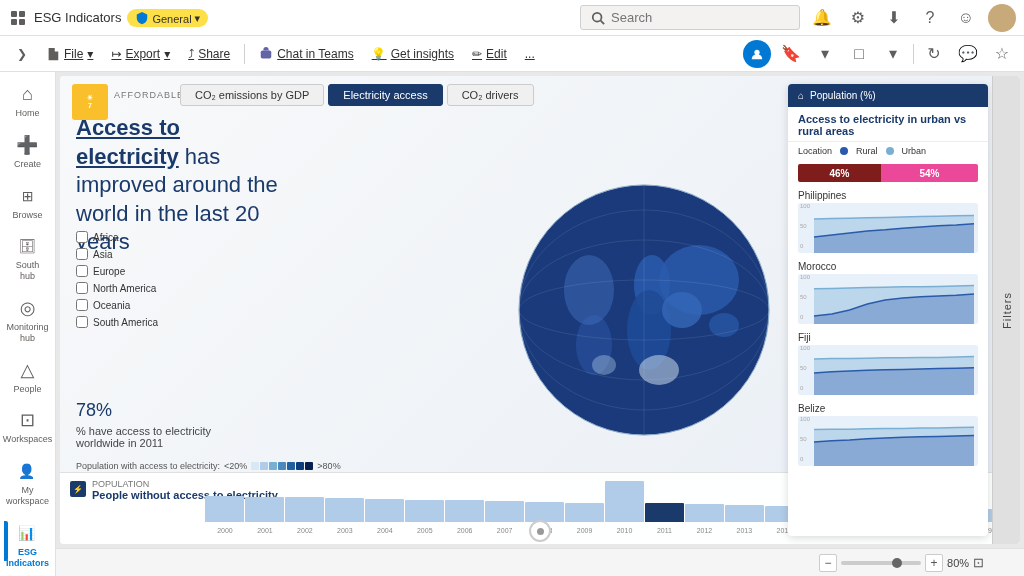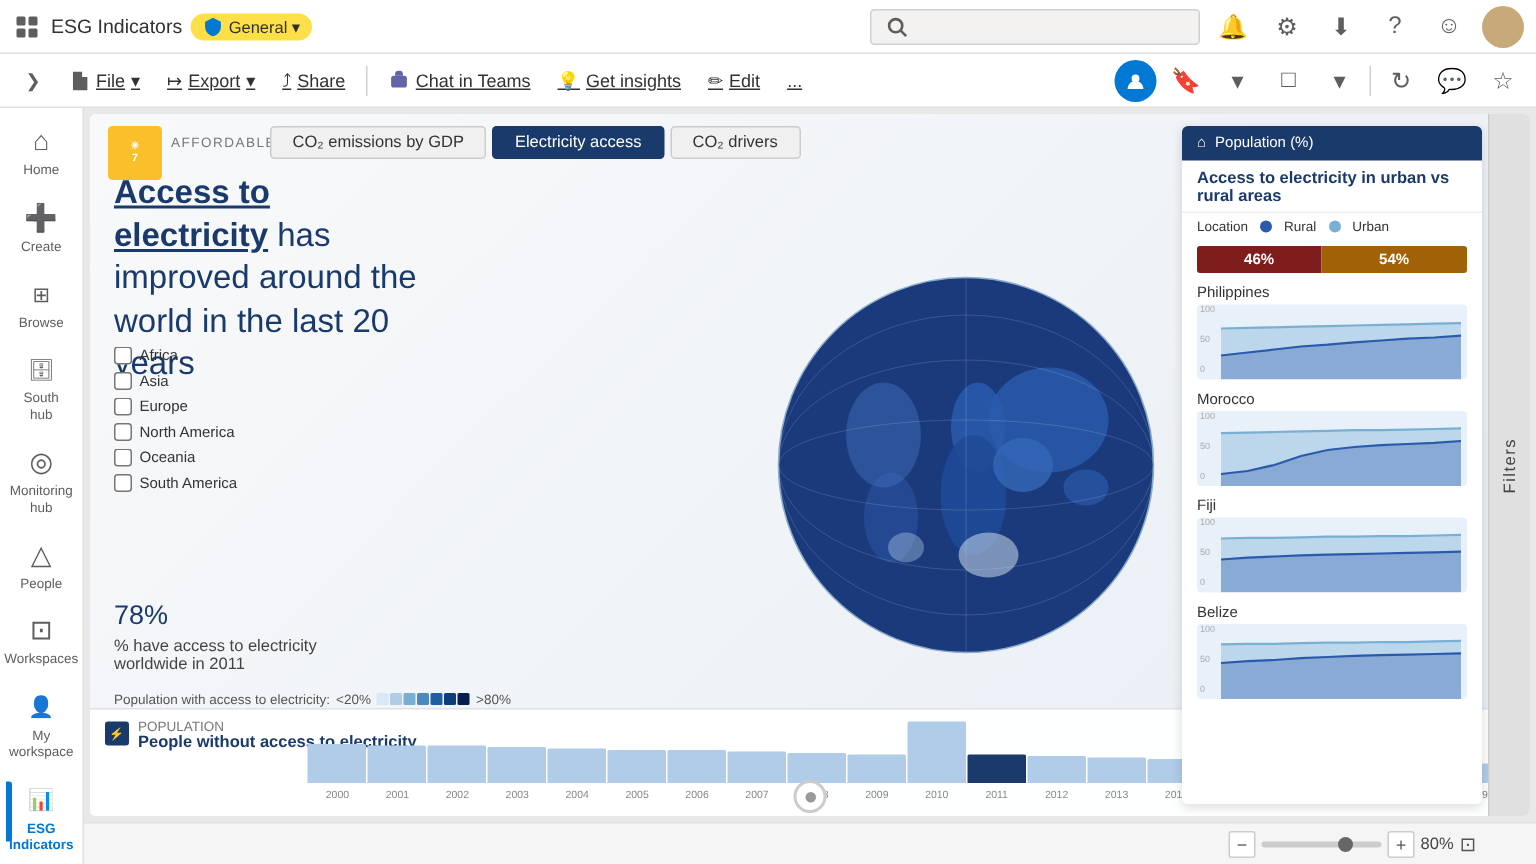--- a/index.html
+++ b/index.html
@@ -524,6 +524,7 @@
       <circle cx="7" cy="7" r="5" stroke="#605e5c" stroke-width="2" fill="none"></circle>
       <line x1="11" y1="11" x2="15" y2="15" stroke="#605e5c" stroke-width="2"></line>
     </svg>
+    <input type="text" placeholder="Search" style="">
   </div>
   <div class="top-bar-right">
     <div class="icon-btn">🔔</div>

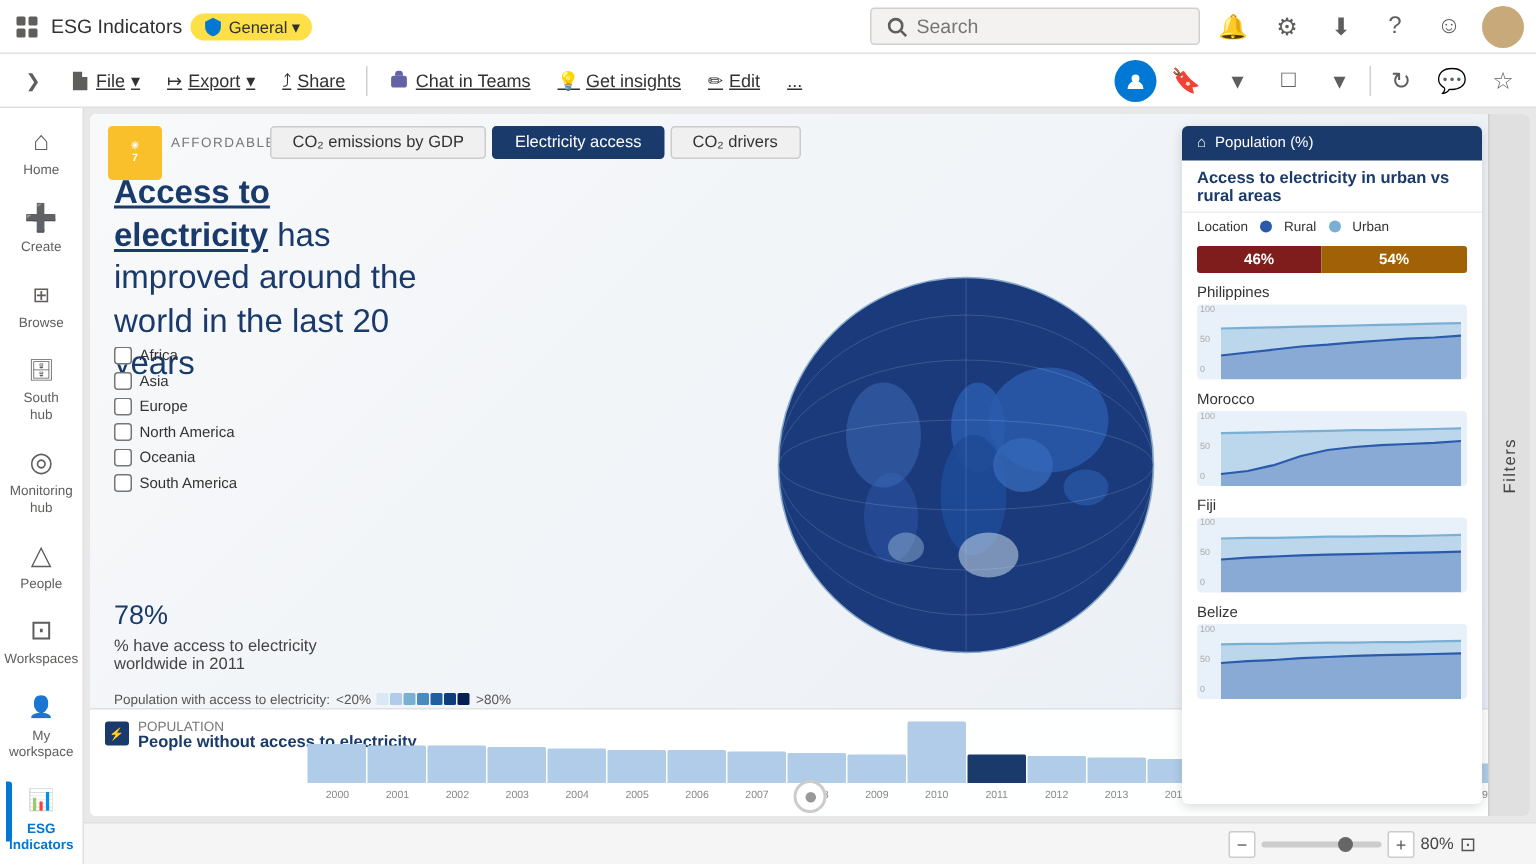--- a/index.html
+++ b/index.html
@@ -388,7 +388,7 @@
       font-size: 10px; color: #fff; font-weight: 600;
     }
     .progress-urban {
-      background: #a16207;
+      background: #ec4899;
       display: flex; align-items: center; justify-content: center;
       font-size: 10px; color: #fff; font-weight: 600;
     }

